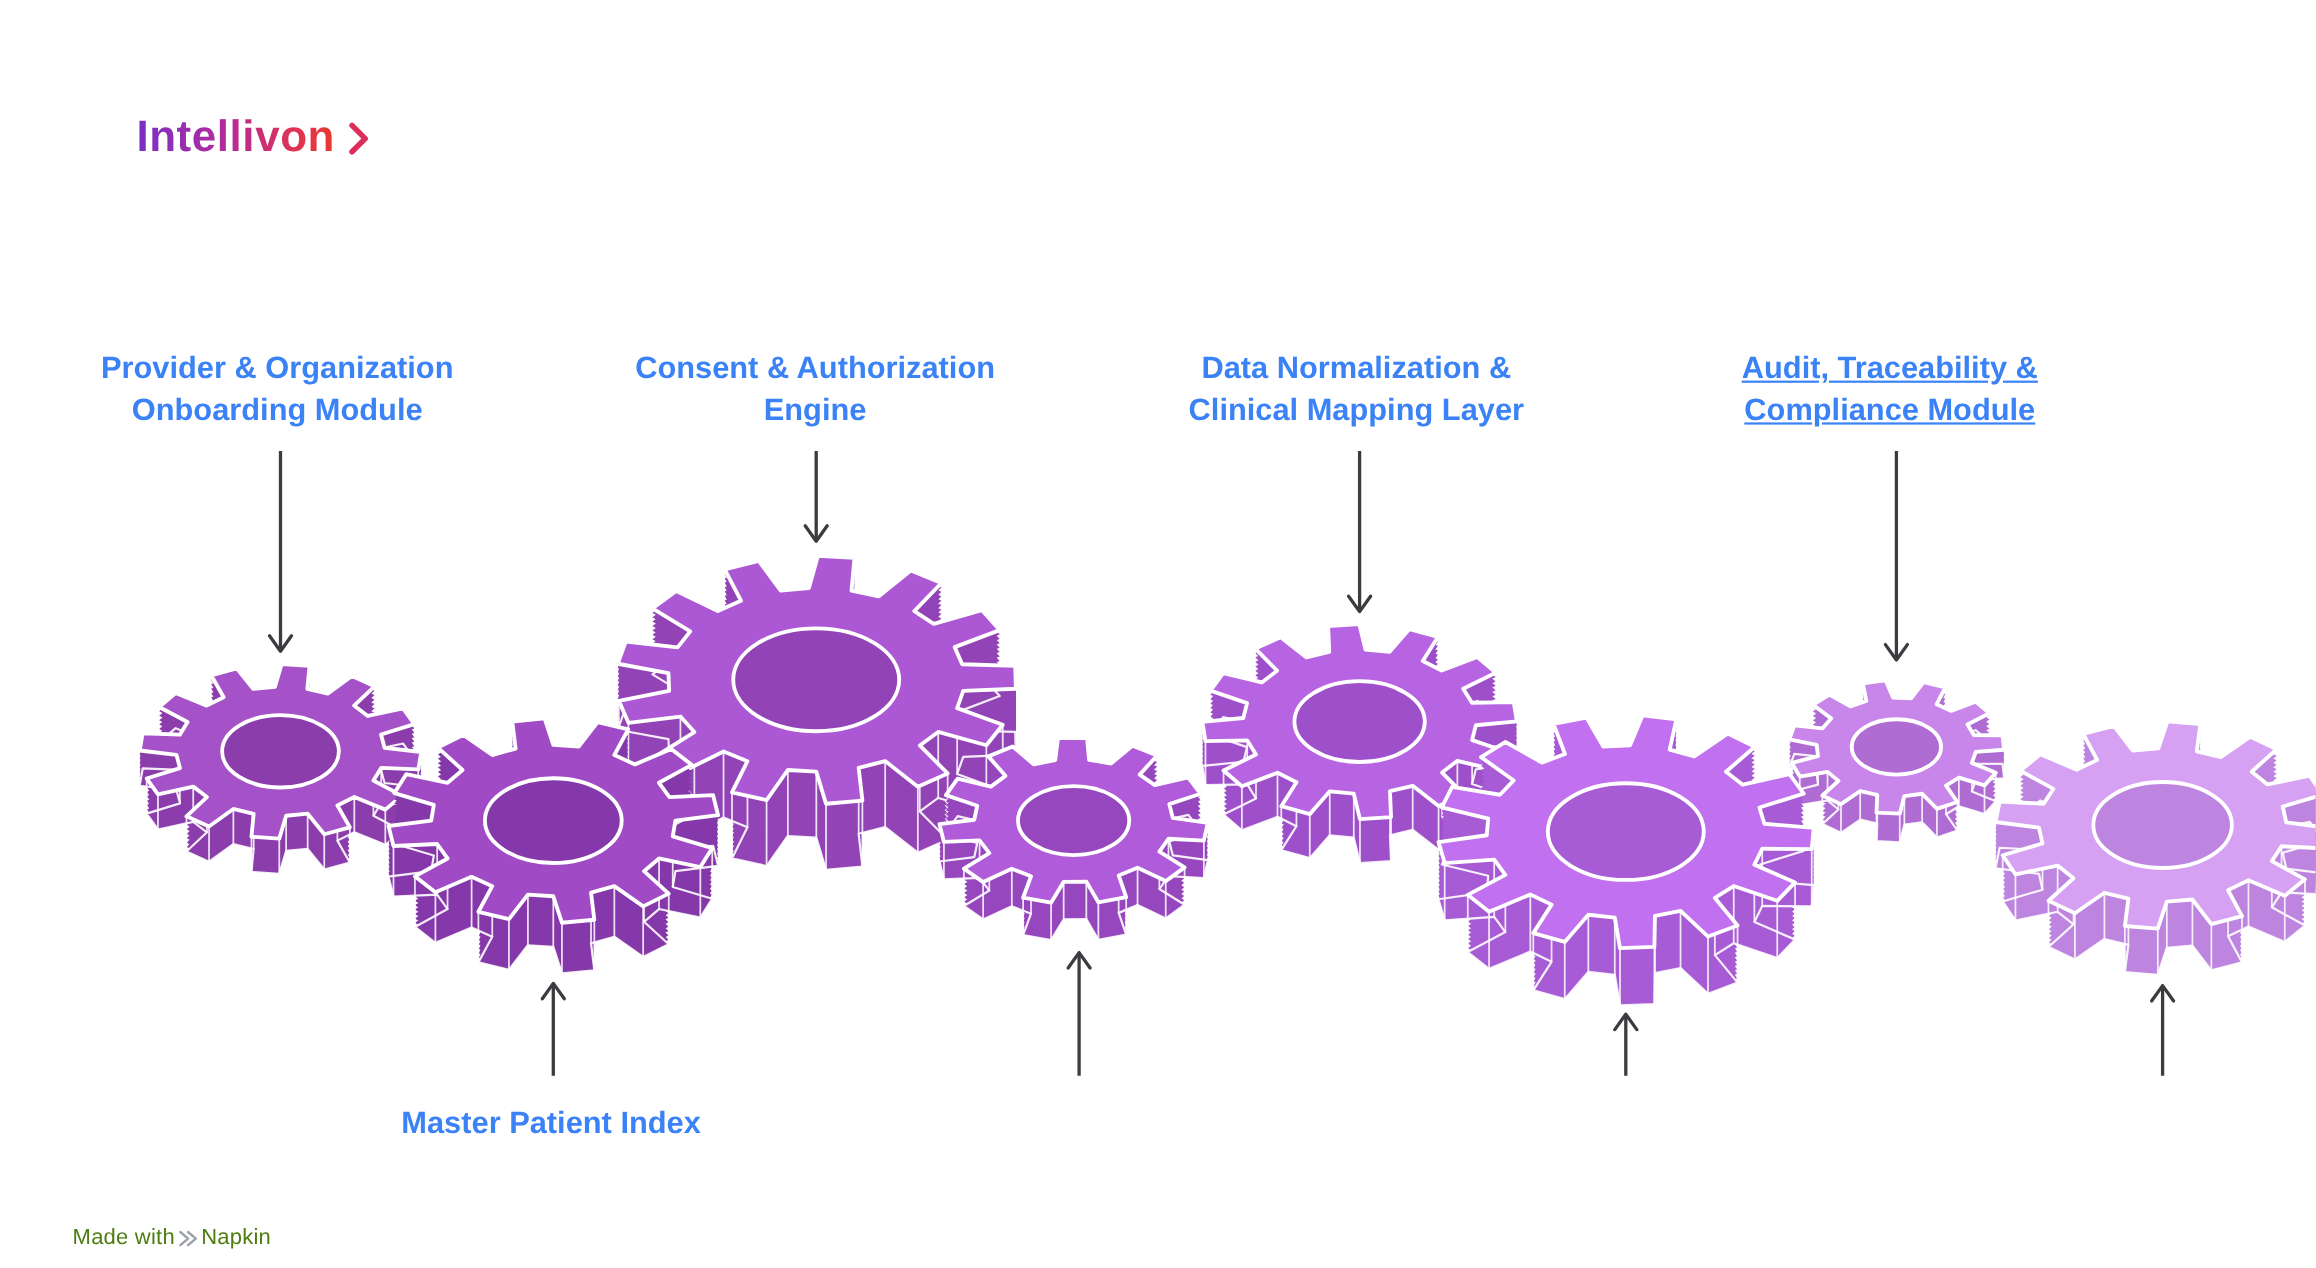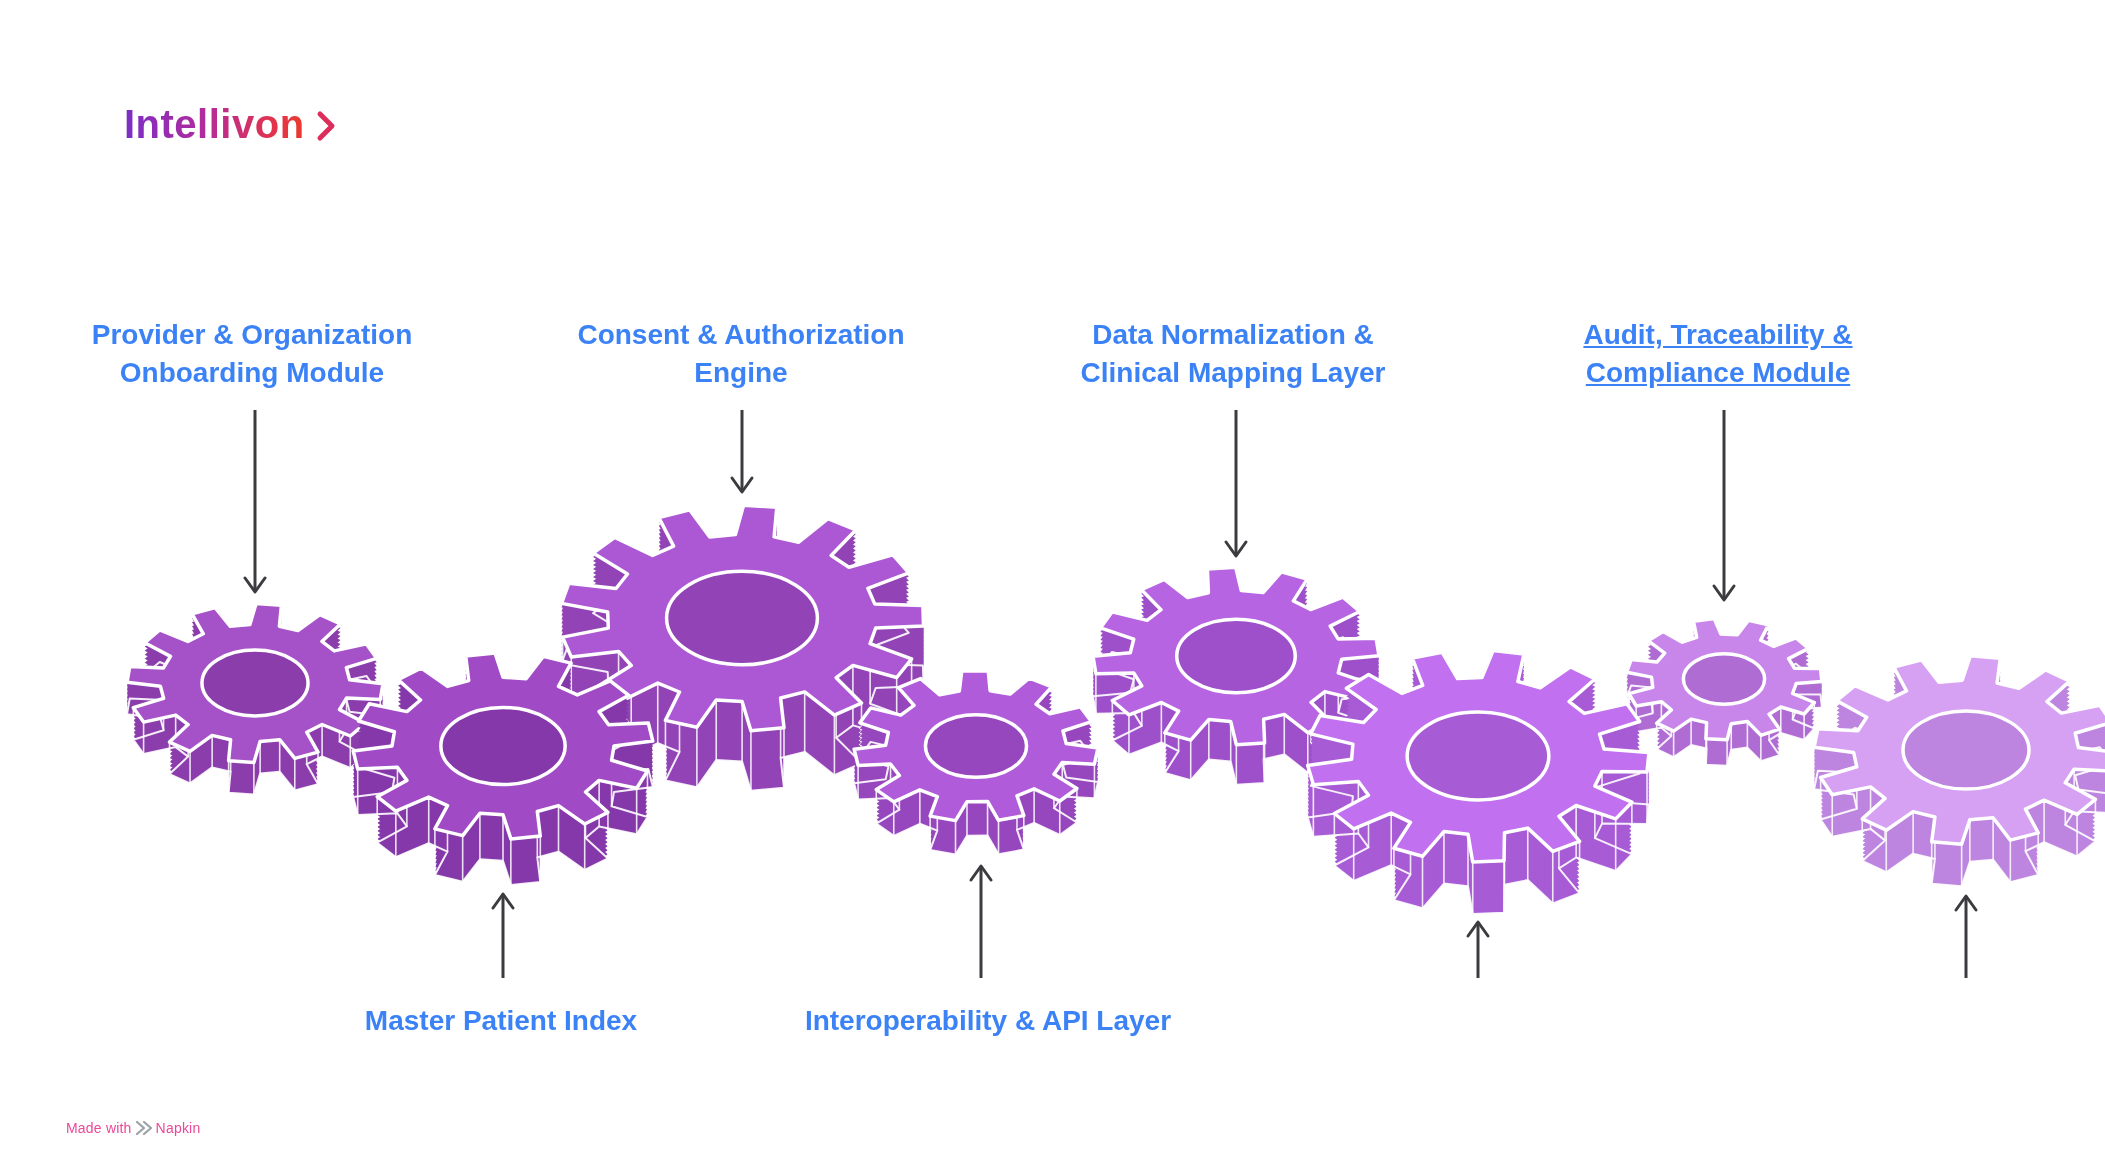--- a/index.html
+++ b/index.html
@@ -389,7 +389,6 @@
       <div class="module-label" style="left: 465px; top: 1002px;">Master Patient Index</div>
       <div class="module-label" style="left: 705px; top: 316px;">Consent &amp; Authorization
 Engine</div>
-      <div class="module-label" style="left: 952px; top: 1002px;">Interoperability &amp; API Layer</div>
       <div class="module-label" style="left: 1197px; top: 316px;">Data Normalization &amp;
 Clinical Mapping Layer</div>
       <div class="module-label" style="left: 1682px; top: 316px; text-decoration: underline;">Audit, Traceability &amp;

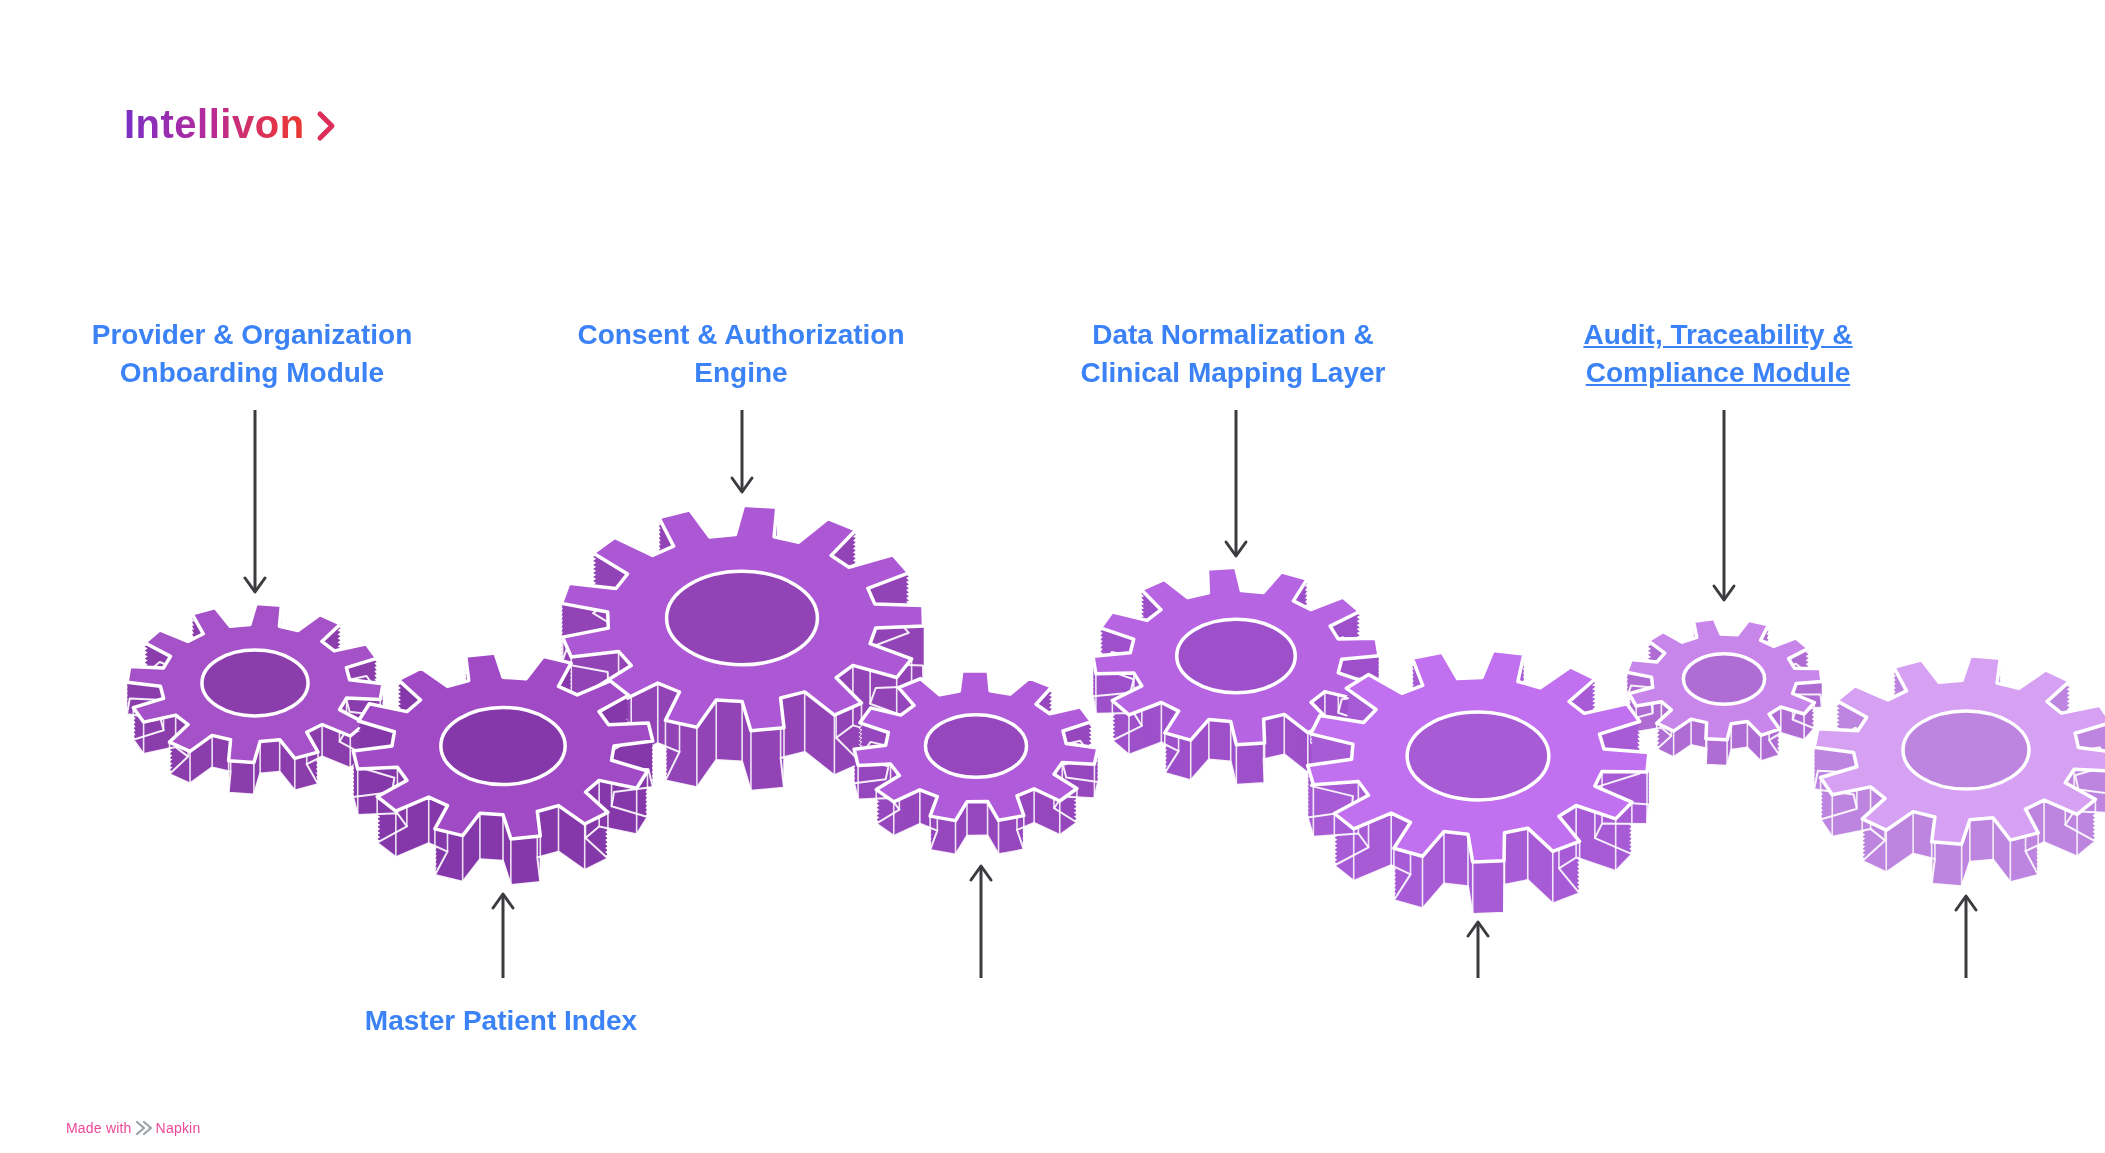--- a/index.html
+++ b/index.html
@@ -33,7 +33,7 @@
   .footer {
     position:absolute; left:30px; bottom:16px; z-index:5;
     display:flex; align-items:center; gap:2px;
-    color:#ec4899; font-size:14px; letter-spacing:0.2px;
+    color:#4d7c0f; font-size:20px; letter-spacing:0.2px;
   }
 </style>
 </head>

